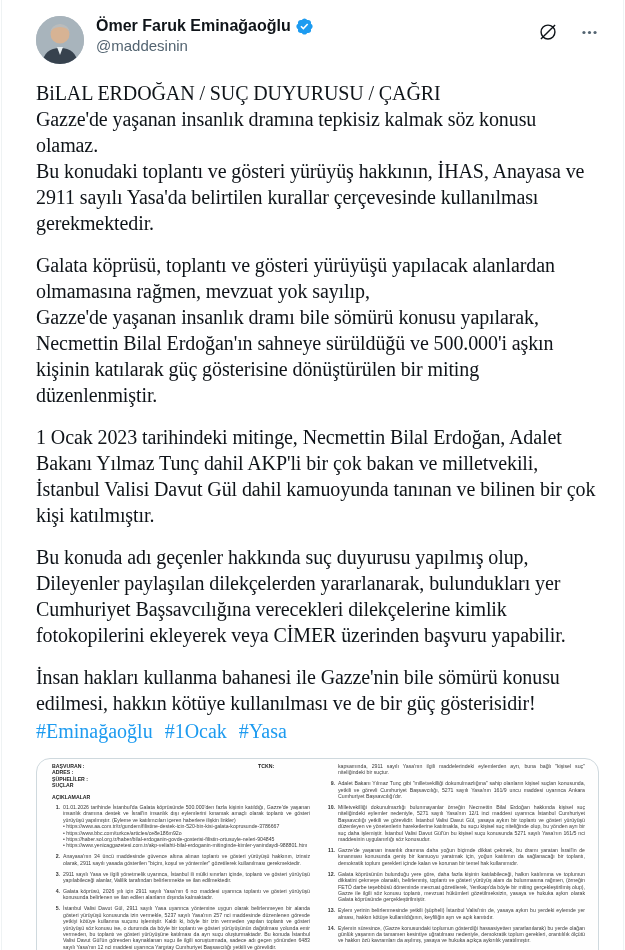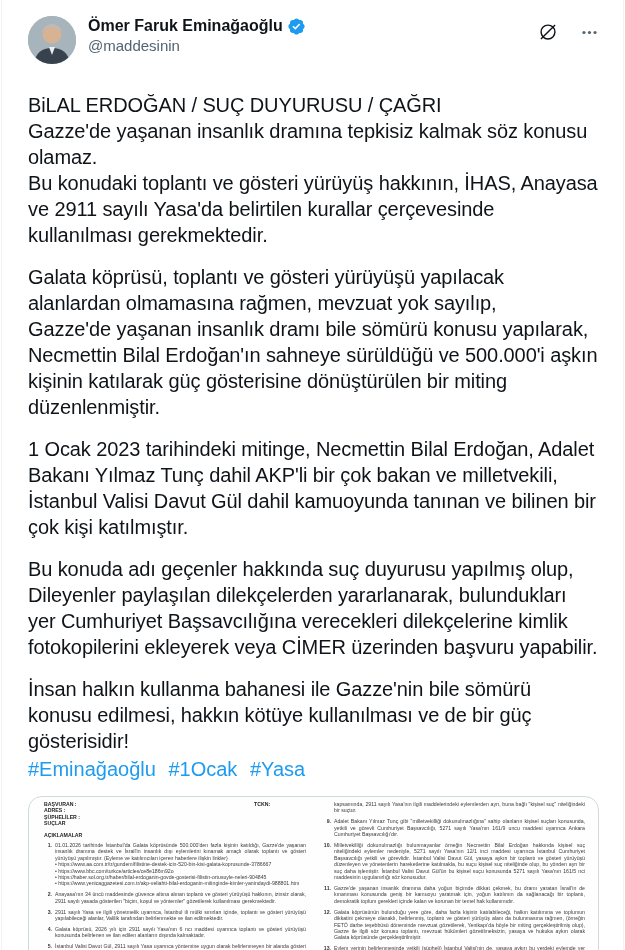--- a/index.html
+++ b/index.html
@@ -10,7 +10,7 @@
   .column{
     box-sizing:border-box;width:623px;height:950px;margin-left:1px;
     border-left:1px solid #eff3f4;border-right:1px solid #eff3f4;
-    padding:16px 24px 0 26px;overflow:hidden;
+    padding:16px 24px 0 34px;overflow:hidden;
   }
   
   .post-header{display:flex;align-items:flex-start;}

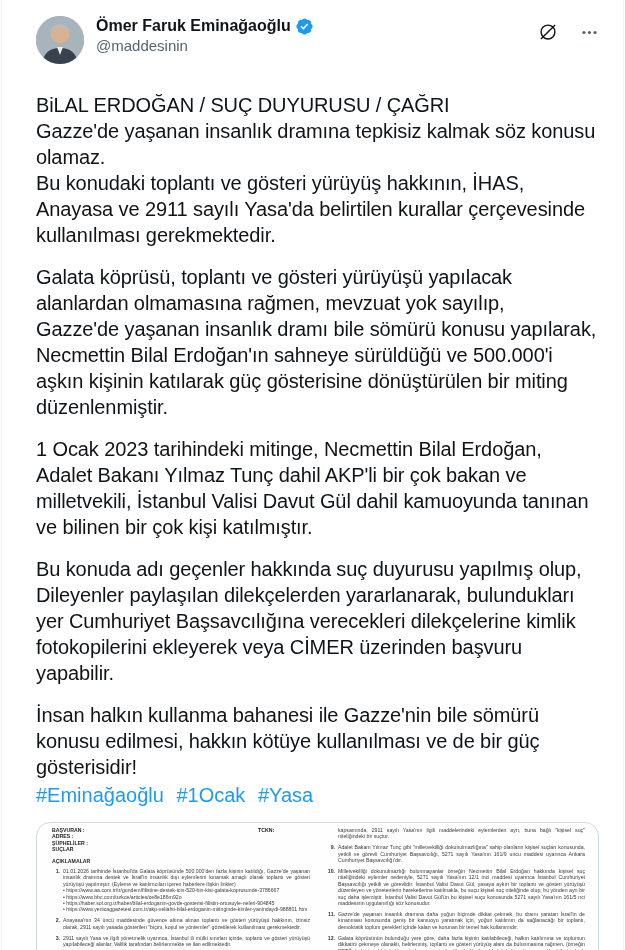--- a/index.html
+++ b/index.html
@@ -27,7 +27,7 @@
   .header-actions{display:flex;align-items:center;gap:22px;padding-top:6px;}
   .icon-btn{background:none;border:none;padding:0;cursor:pointer;display:flex;align-items:center;}
   
-  .post-body{margin-top:28px;}
+  .post-body{margin-top:16px;font-family:Liberation Serif, serif;}
   .post-paragraph{
     font-size:20px;line-height:26px;margin:0 0 16px 0;
     white-space:pre-line;color:#0f1419;letter-spacing:-0.1px;

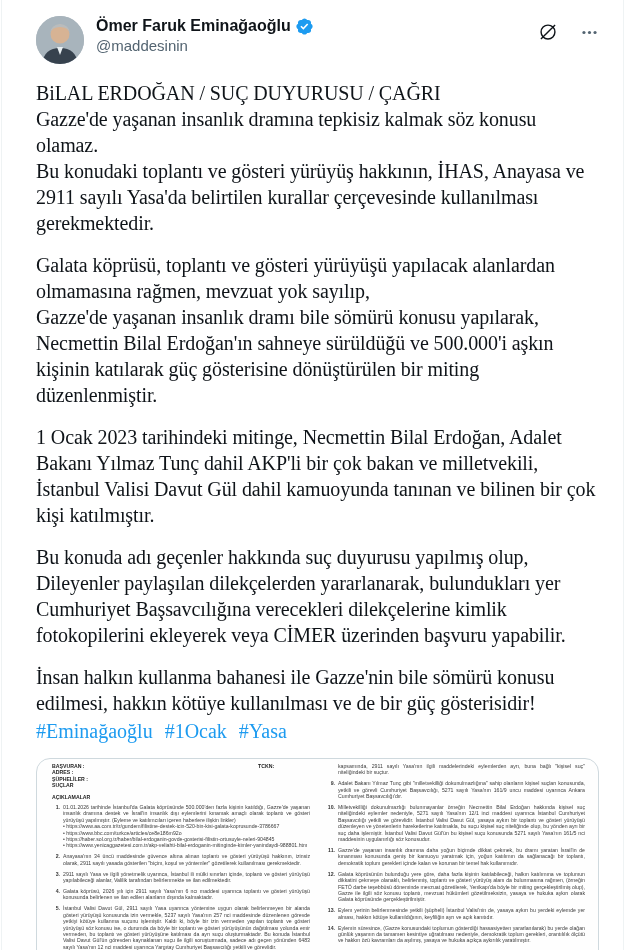--- a/index.html
+++ b/index.html
@@ -105,7 +105,7 @@
     <p class="post-paragraph">1 Ocak 2023 tarihindeki mitinge, Necmettin Bilal Erdoğan, Adalet Bakanı Yılmaz Tunç dahil AKP'li bir çok bakan ve milletvekili, İstanbul Valisi Davut Gül dahil kamuoyunda tanınan ve bilinen bir çok kişi katılmıştır.</p>
     <p class="post-paragraph">Bu konuda adı geçenler hakkında suç duyurusu yapılmış olup,
 Dileyenler paylaşılan dilekçelerden yararlanarak, bulundukları yer Cumhuriyet Başsavcılığına verecekleri dilekçelerine kimlik fotokopilerini ekleyerek veya CİMER üzerinden başvuru yapabilir.</p>
-    <p class="post-paragraph">İnsan halkın kullanma bahanesi ile Gazze'nin bile sömürü konusu edilmesi, hakkın kötüye kullanılması ve de bir güç gösterisidir!</p>
+    <p class="post-paragraph">İnsan hakları kullanma bahanesi ile Gazze'nin bile sömürü konusu edilmesi, hakkın kötüye kullanılması ve de bir güç gösterisidir!</p>
     <div class="hashtag-row">
       <span class="hashtag">#Eminağaoğlu</span>
       <span class="hashtag">#1Ocak</span>

